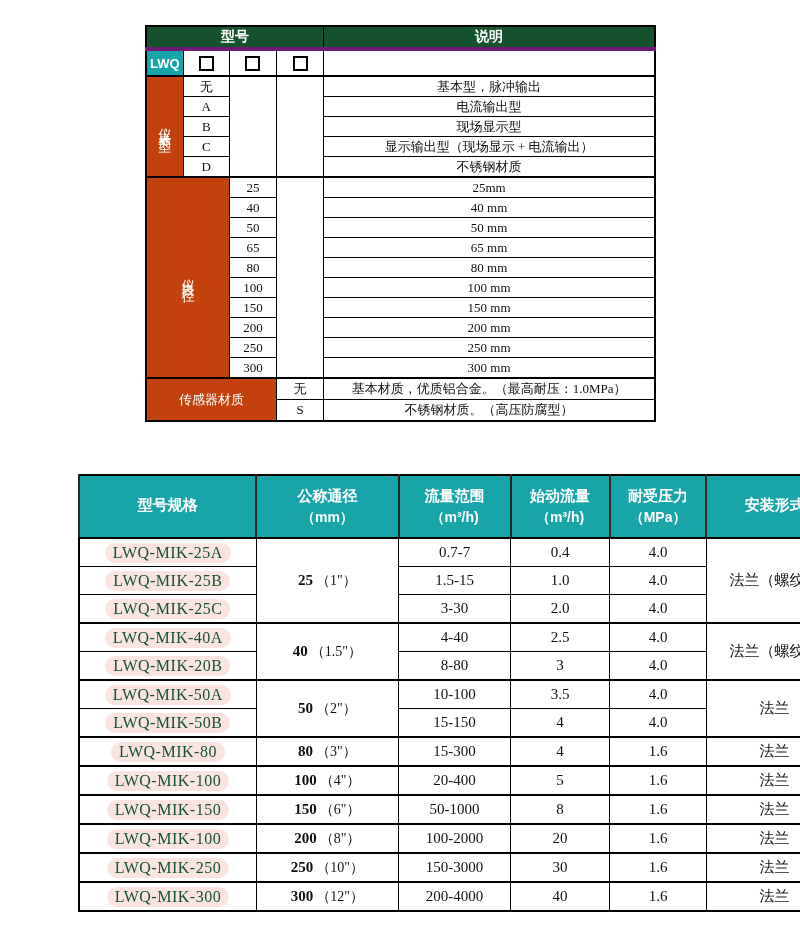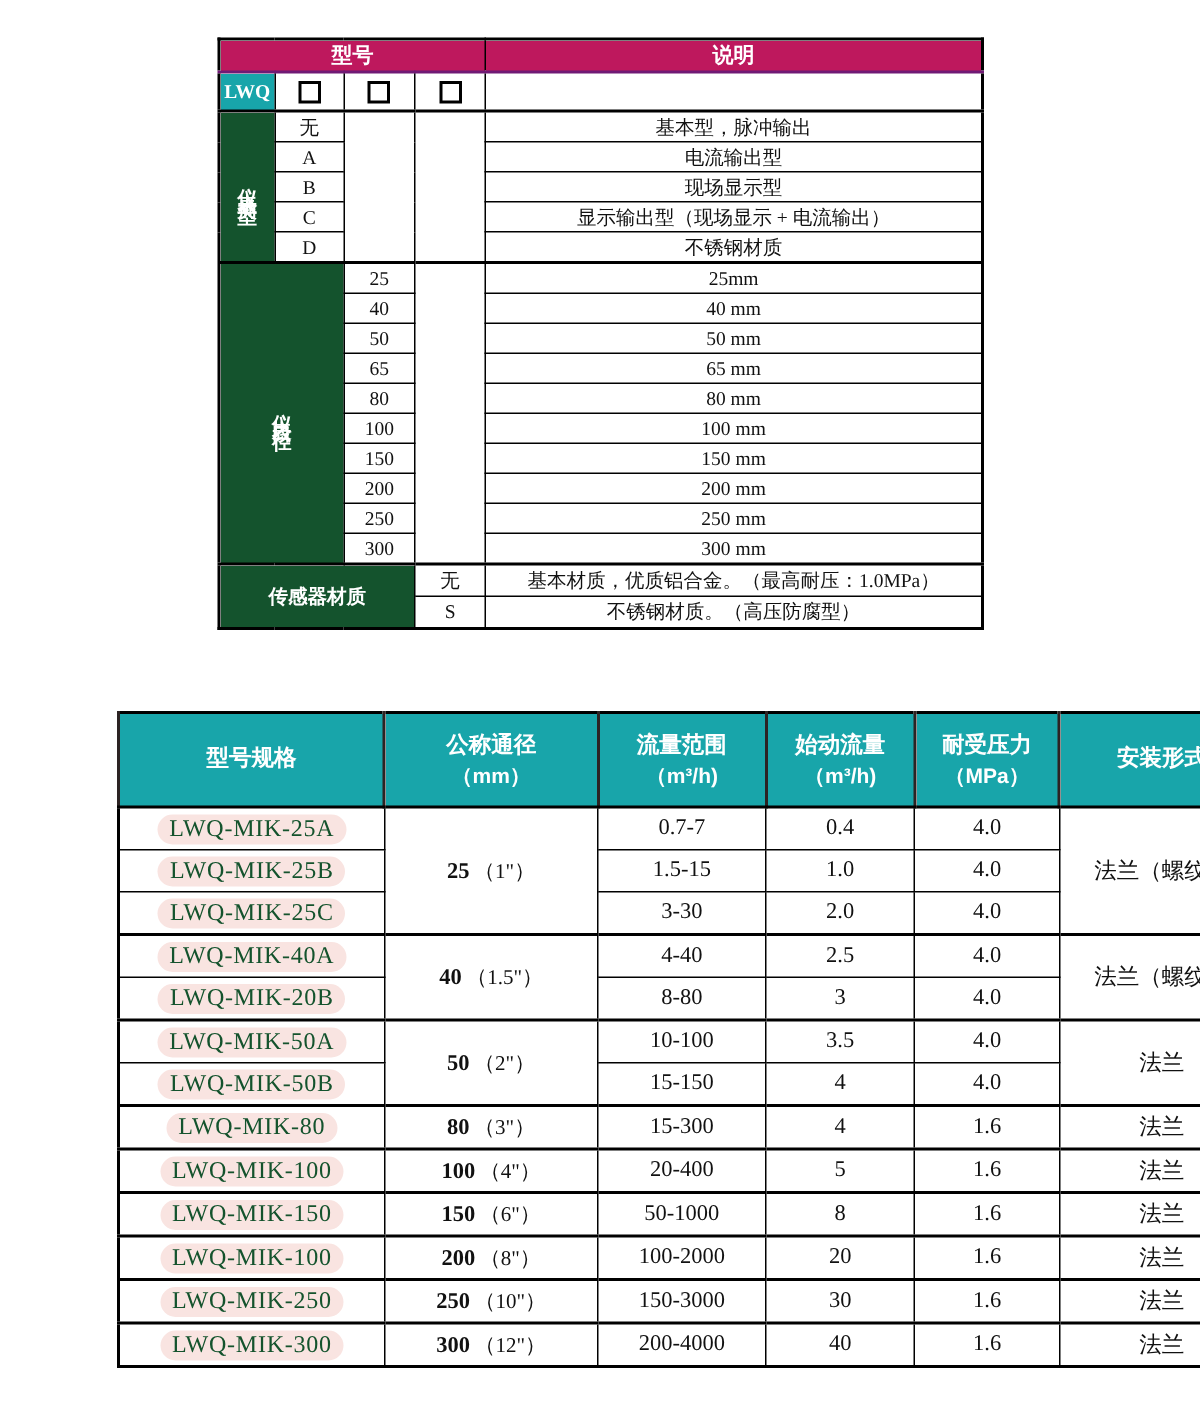--- a/index.html
+++ b/index.html
@@ -22,8 +22,8 @@
     font-size: 13px; overflow: hidden;
   }
   table.t1 thead th {
-    background: #be185d; color: #ffffff; font-weight: bold;
-    font-size: 14px; height: 20px; border-bottom: 2px solid #701a75;
+    background: #14532d; color: #ffffff; font-weight: bold;
+    font-size: 14px; height: 20px; border-bottom: 4px solid #701a75;
   }
   tr.t1-prefix-row td { height: 24px; }
   tr.t1-row td { height: 19px; }

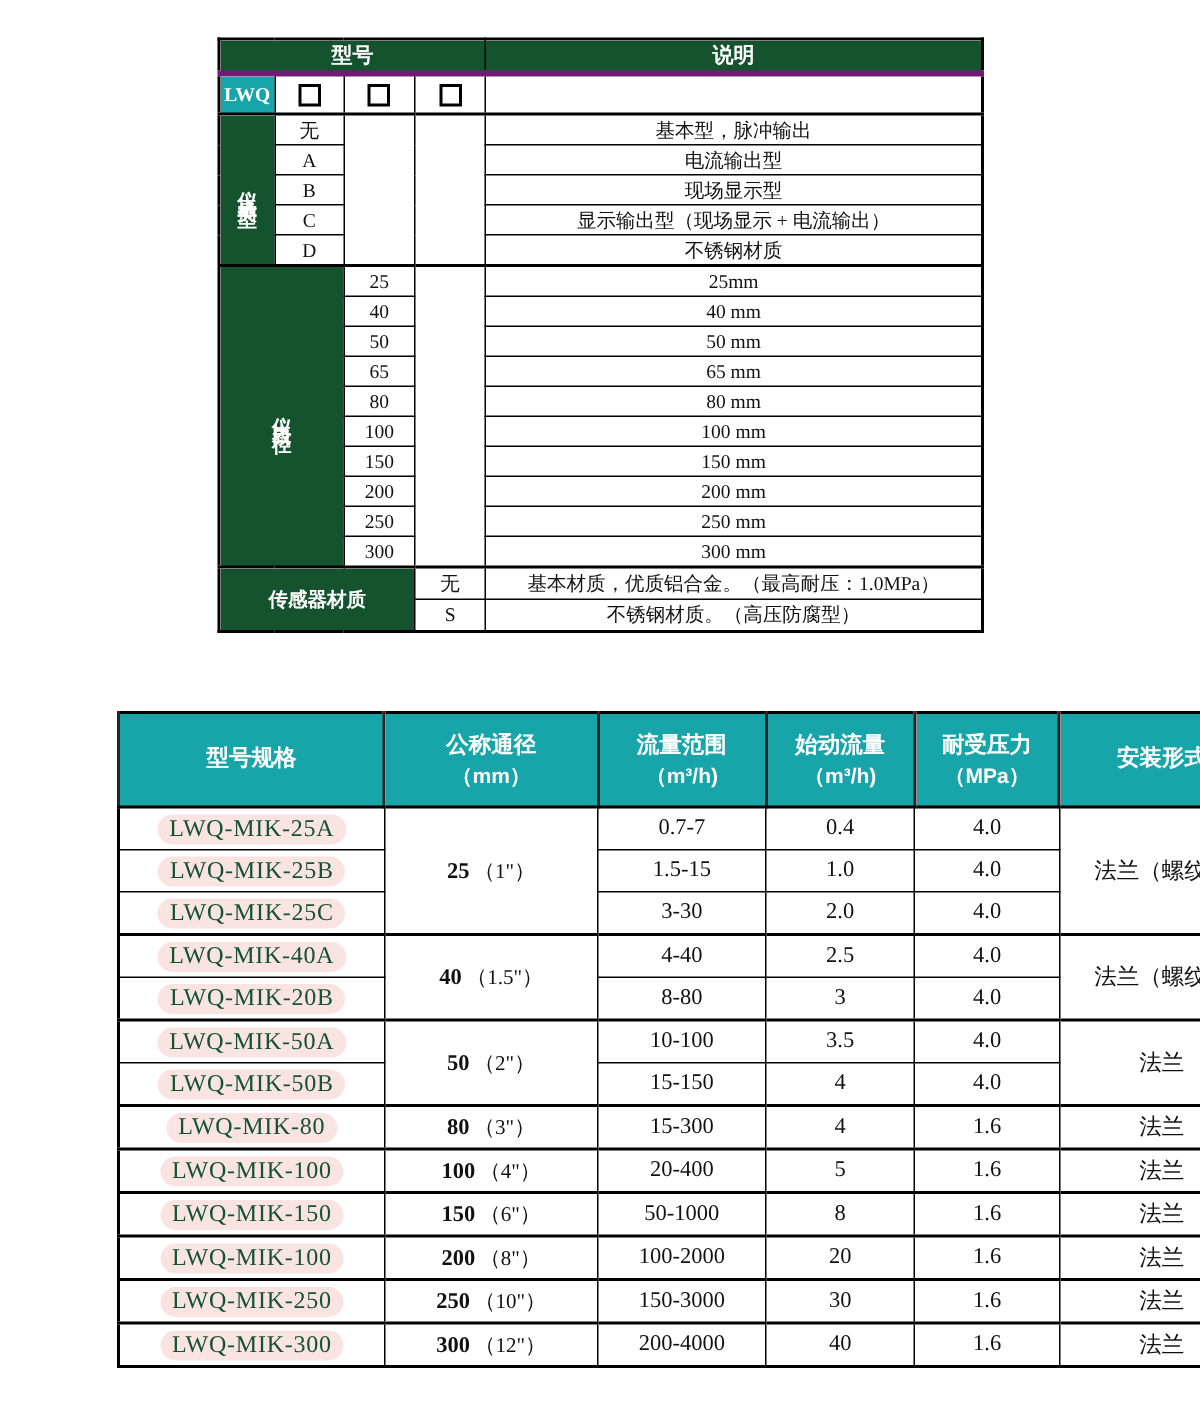--- a/index.html
+++ b/index.html
@@ -34,7 +34,7 @@
   }
   td.prefix-cell {
     background: #18a5aa; color: #ffffff; font-weight: bold;
-    font-family: Liberation Serif, serif;
+    font-family: Liberation Sans, sans-serif;
     font-size: 13px; border: 2px solid #000;
   }
   .vtext {

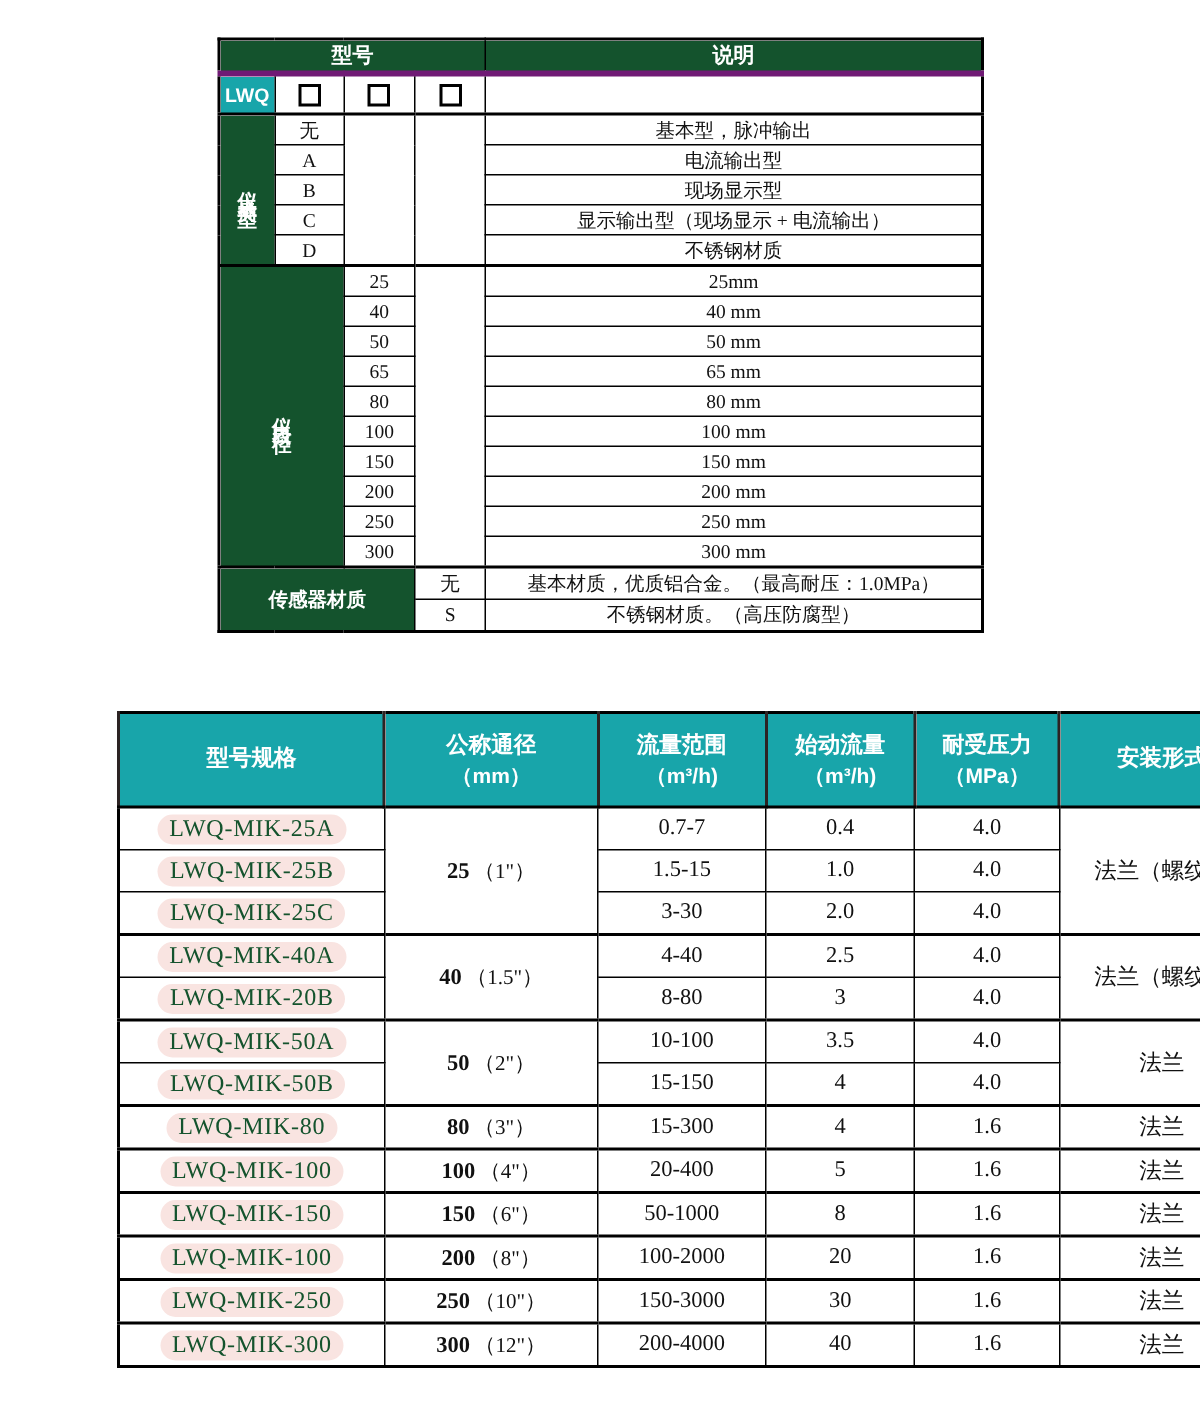--- a/index.html
+++ b/index.html
@@ -29,7 +29,7 @@
   tr.t1-row td { height: 19px; }
   tr.t1-row-tall td { height: 20px; }
   td.teal-cell {
-    background: #14532d; color: #ffffff; font-weight: bold;
+    background: #c2410c; color: #ffffff; font-weight: normal;
     font-size: 14px; border: 2px solid #000;
   }
   td.prefix-cell {

